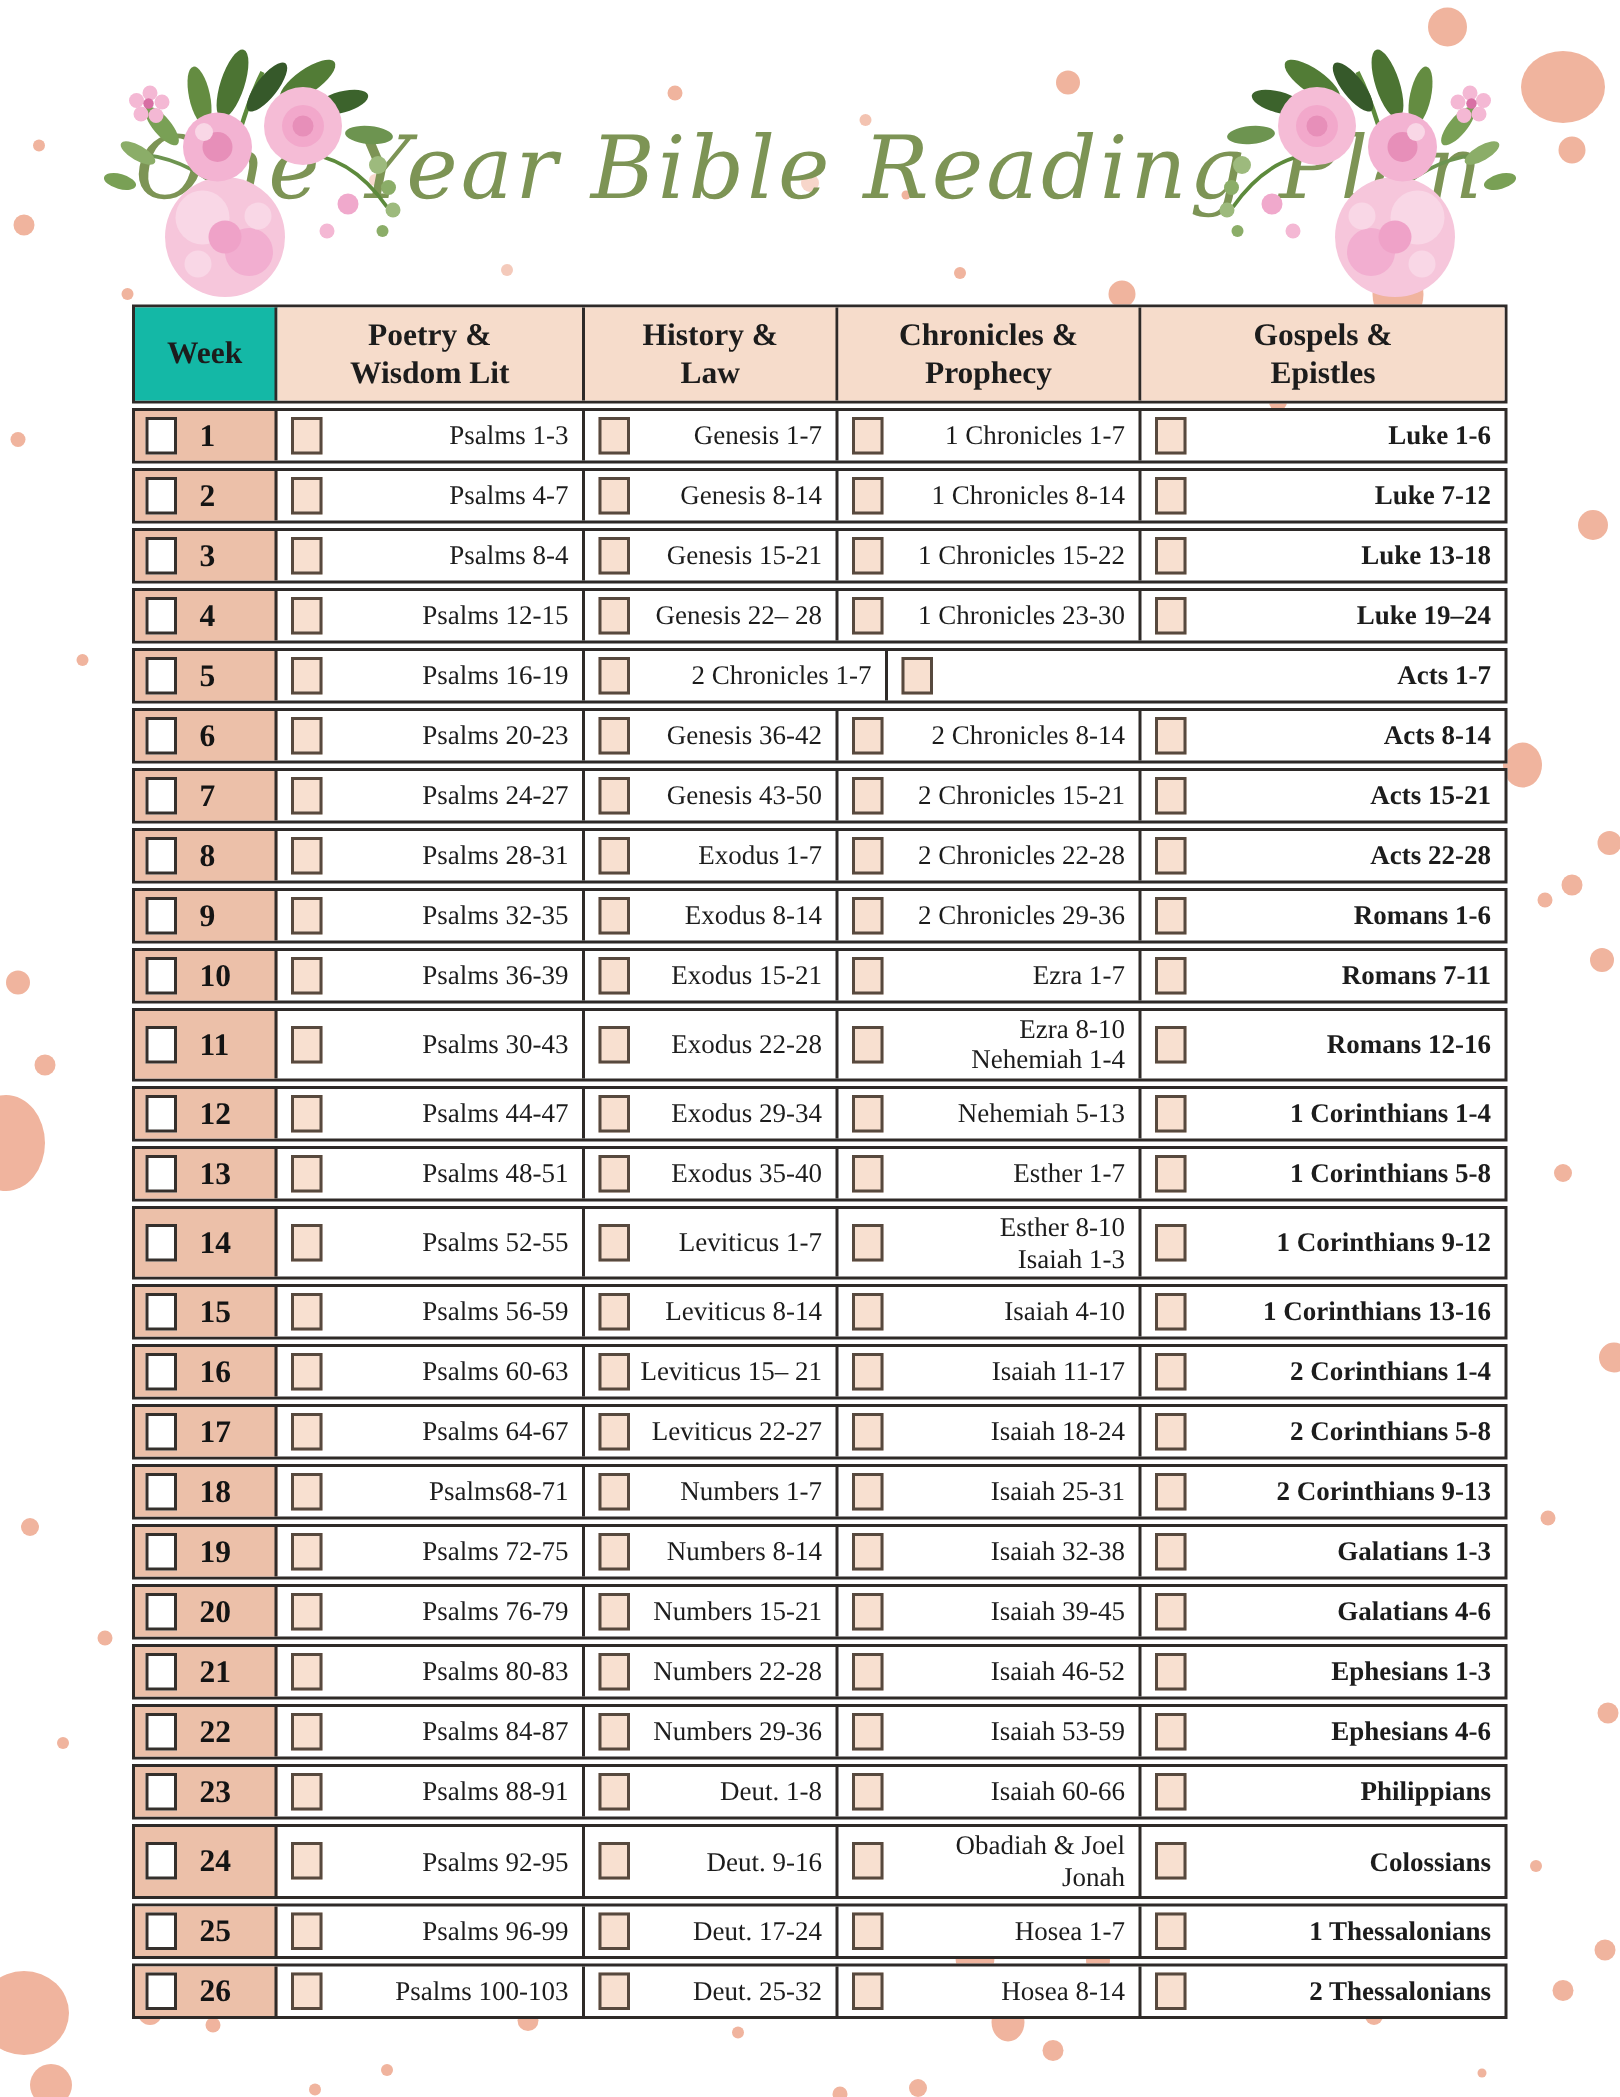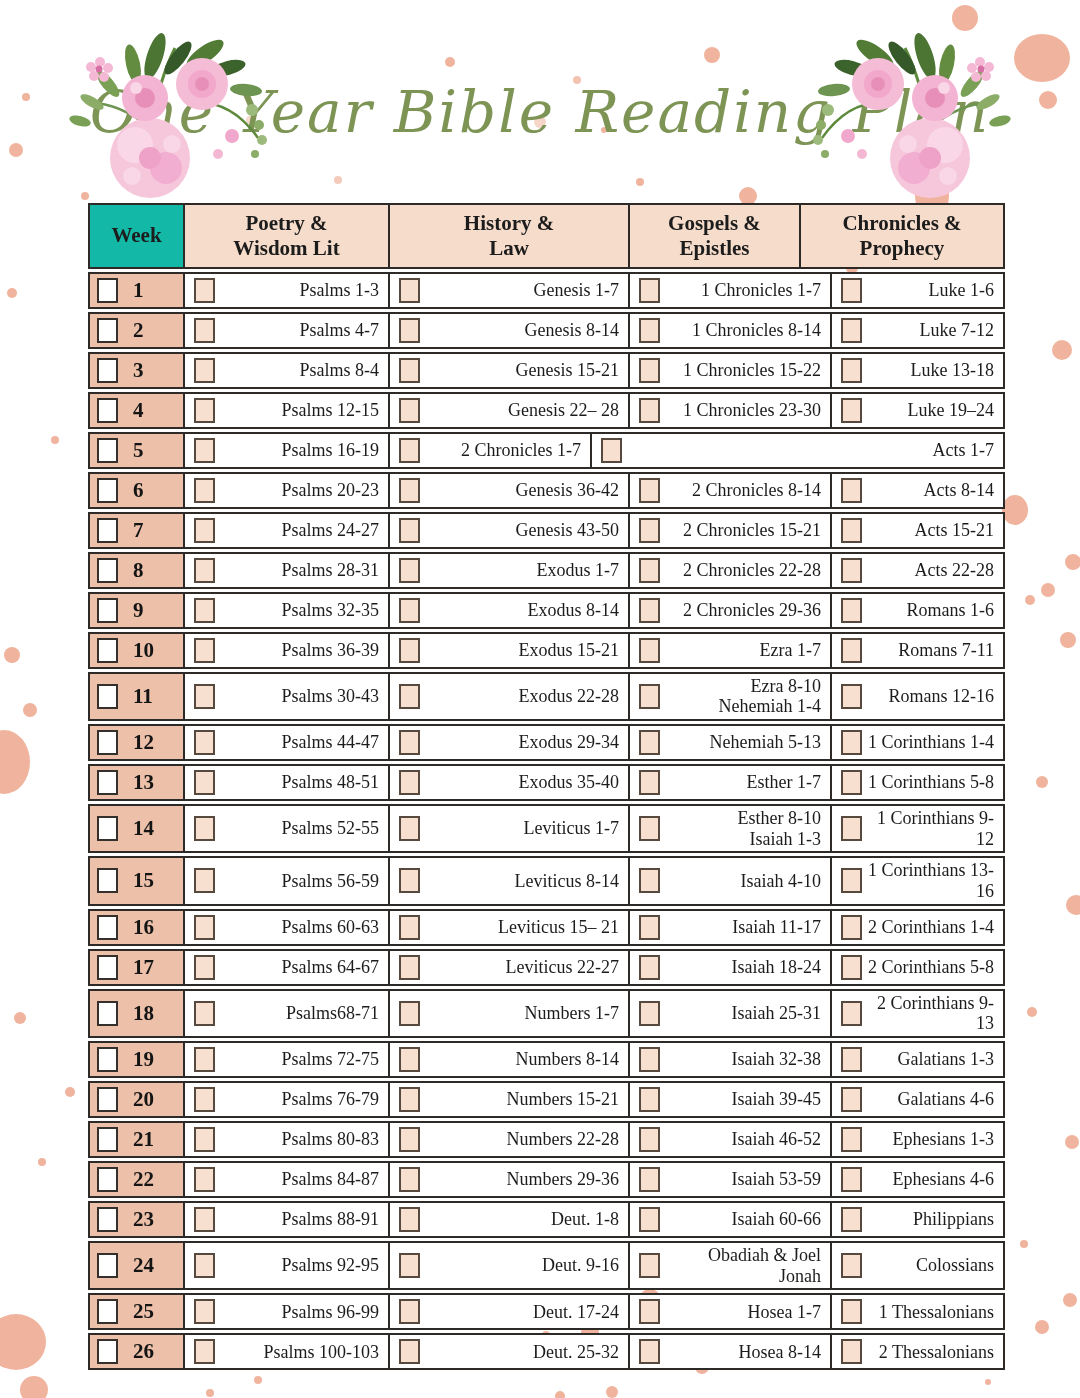--- a/index.html
+++ b/index.html
@@ -28,7 +28,7 @@
   .cell:last-child{border-right:none;}
   .c0{width:95px;}
   .c1{width:205px;}
-  .c2{width:240px;}
+  .c2{width:169px;}
   .c3{width:202px;}
   .c4{flex:1;}
   .header-cell{

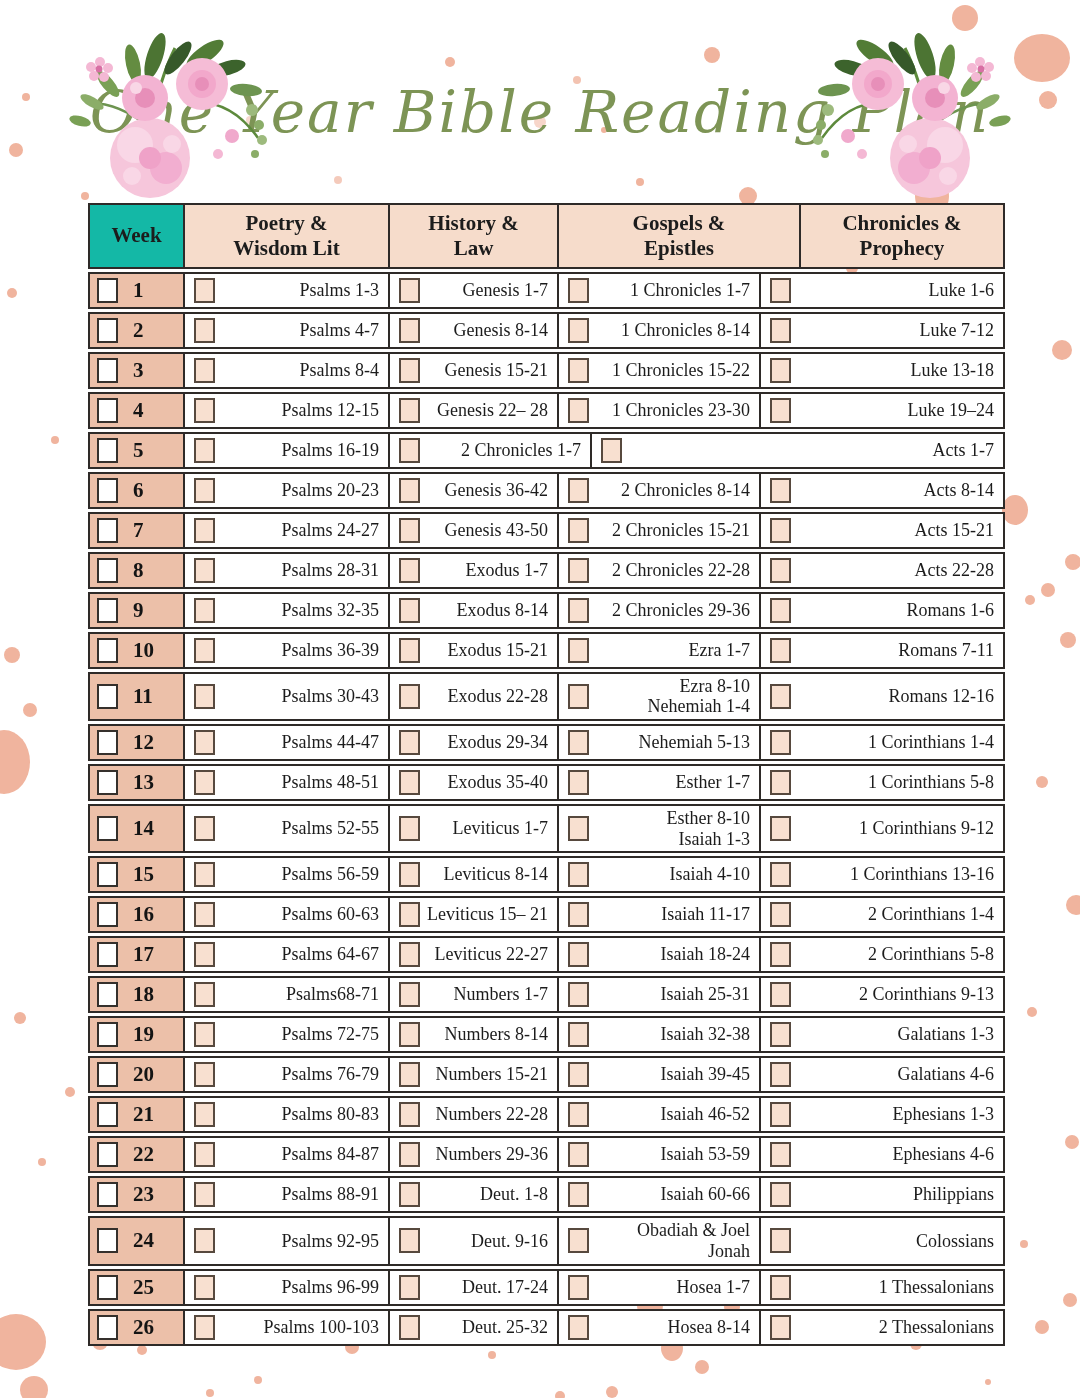--- a/index.html
+++ b/index.html
@@ -182,10 +182,10 @@
 Wisdom Lit</div>
       <div class="cell header-cell c2">History &amp;
 Law</div>
+      <div class="cell header-cell c3">Chronicles &amp;
+Prophecy</div>
       <div class="cell header-cell c4">Gospels &amp;
 Epistles</div>
-      <div class="cell header-cell c3">Chronicles &amp;
-Prophecy</div>
     </div>
     <div class="row">
       <div class="cell week-cell c0">

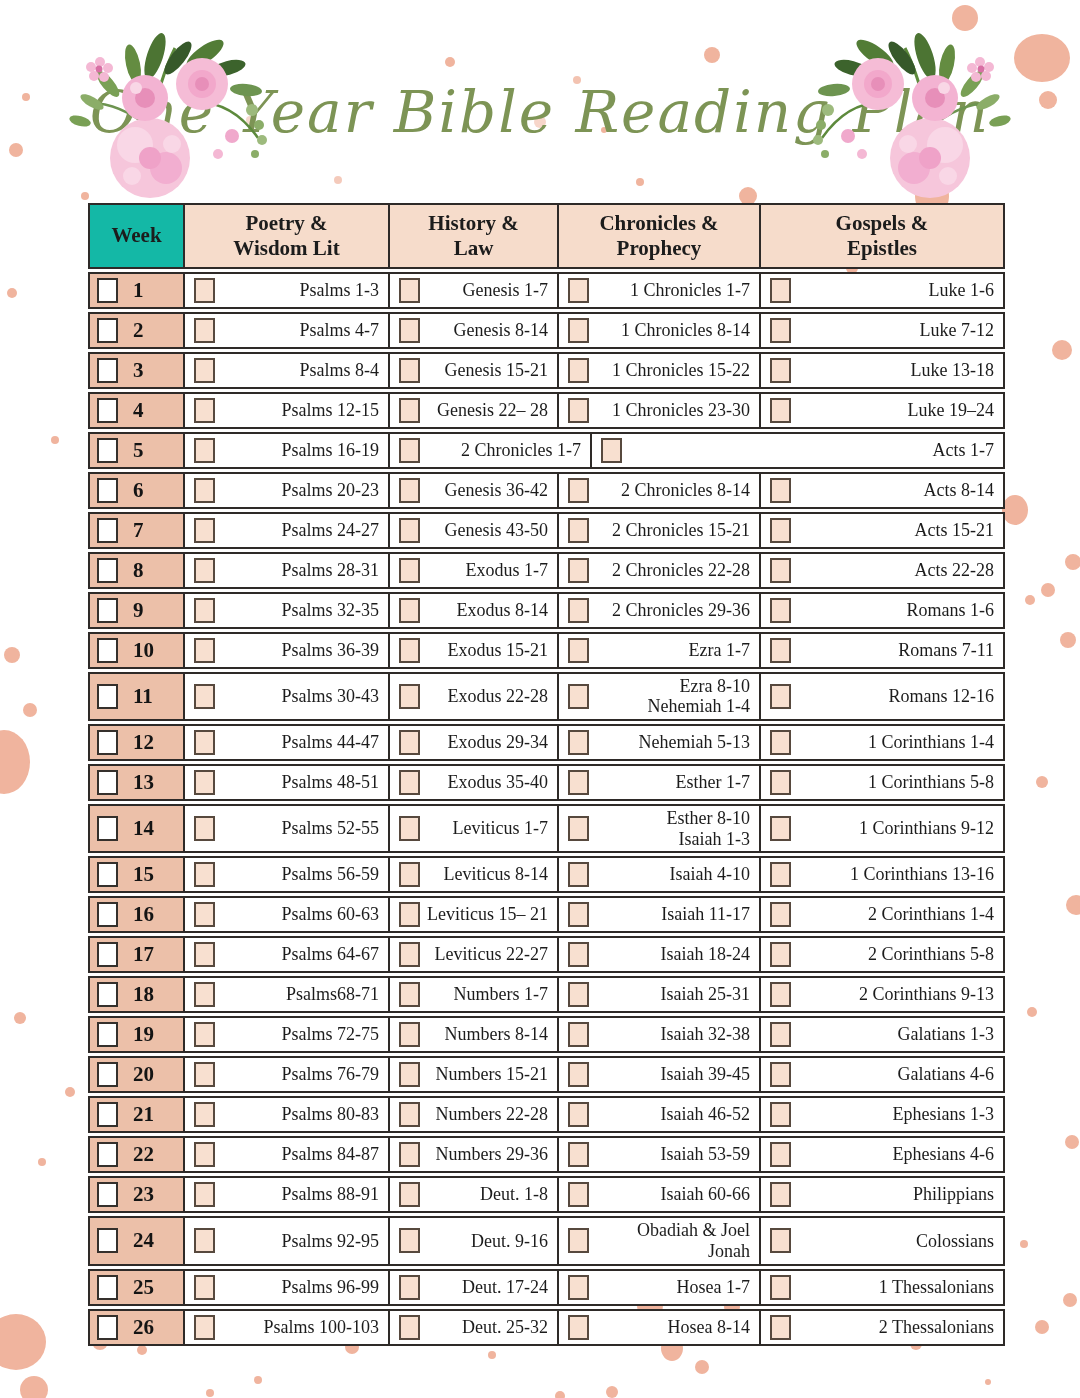--- a/index.html
+++ b/index.html
@@ -30,7 +30,7 @@
   .c1{width:205px;}
   .c2{width:169px;}
   .c3{width:202px;}
-  .c4{flex:1;}
+  .c4{flex:1;font-weight:bold;}
   .header-cell{
     background:#f6dccb;justify-content:center;text-align:center;
     font-weight:bold;font-size:21px;line-height:1.18;color:#1c1c1c;

